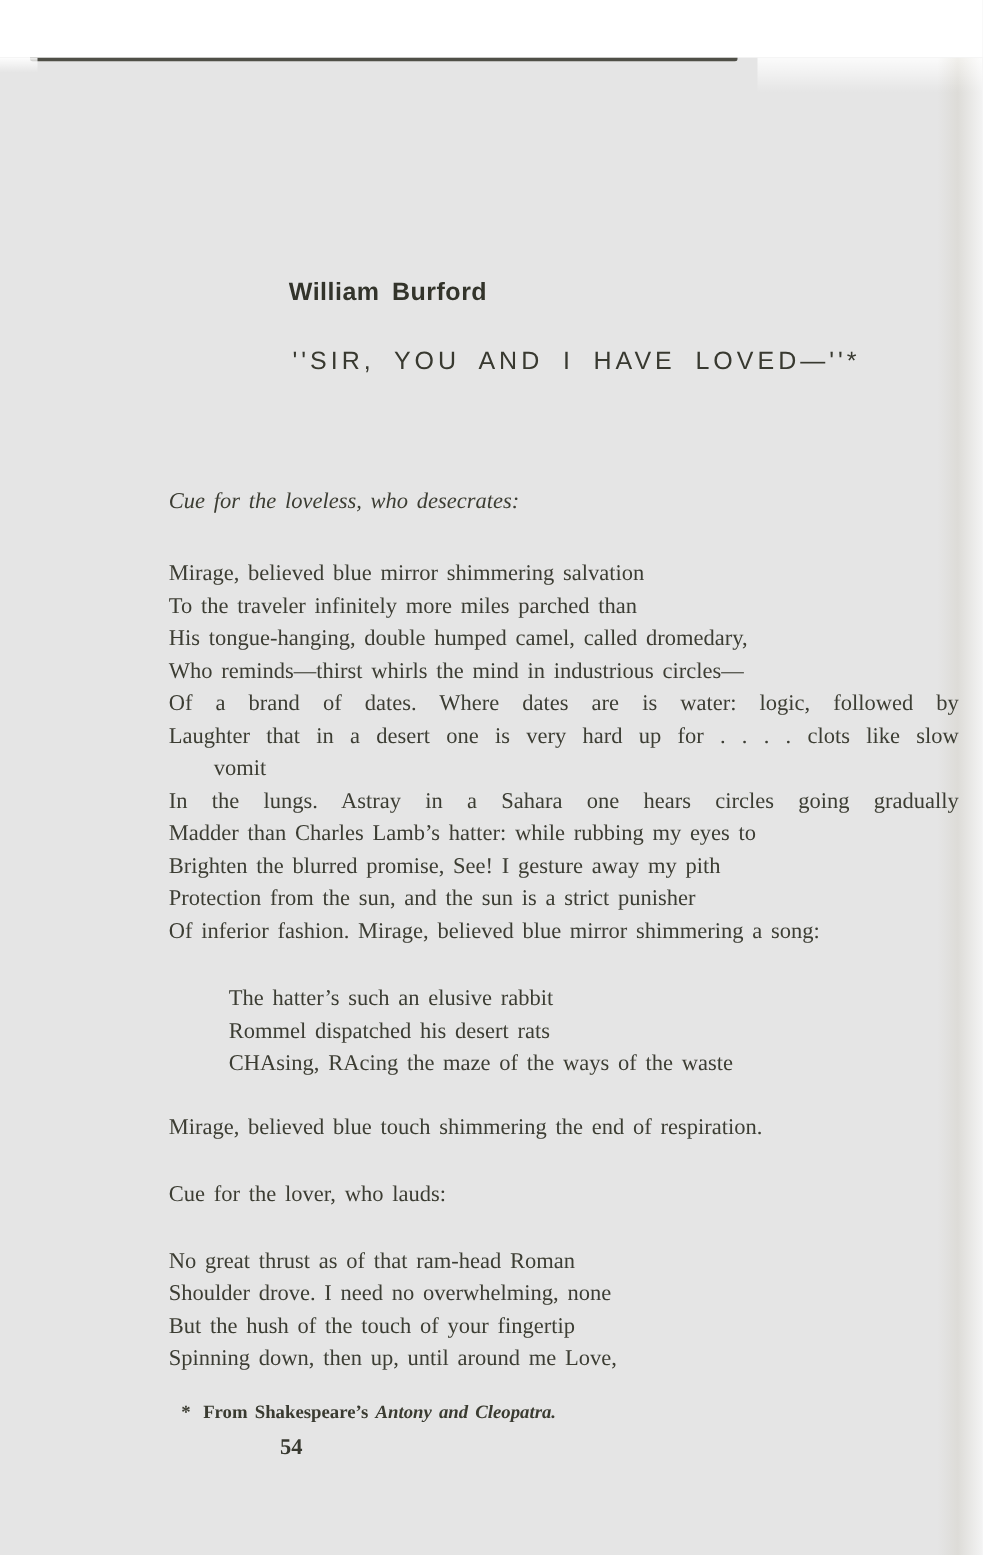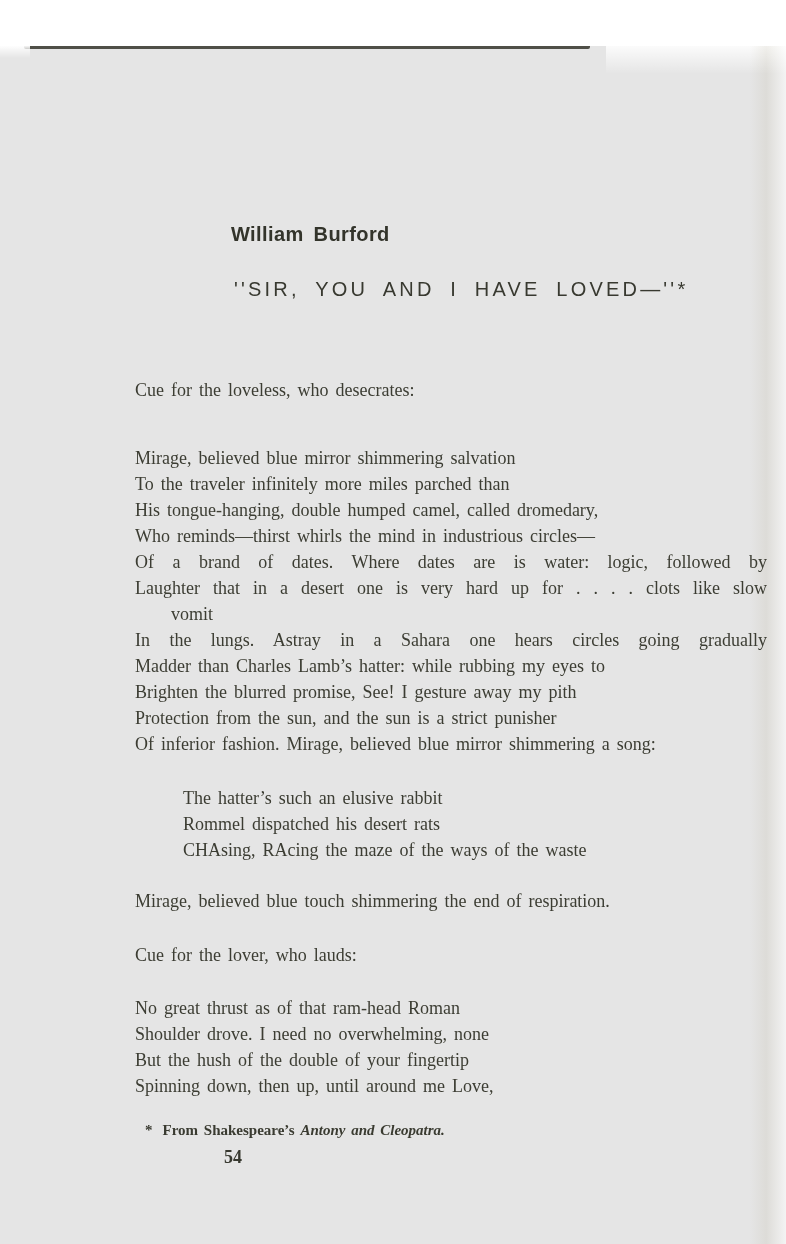--- a/index.html
+++ b/index.html
@@ -54,7 +54,7 @@
   }
 
   .body-text { font-size: 18px; word-spacing: 2.5px; }
-  .cue-loveless { position: absolute; left: 135px; top: 334px; }
+  .cue-loveless { position: absolute; left: 135px; top: 344px; font-style: italic; }
   .stanza-1 { position: absolute; left: 135px; top: 399px; width: 632px; line-height: 26px; }
   .stanza-1 .j { text-align: justify; text-align-last: justify; }
   .hang-indent { padding-left: 36px; }

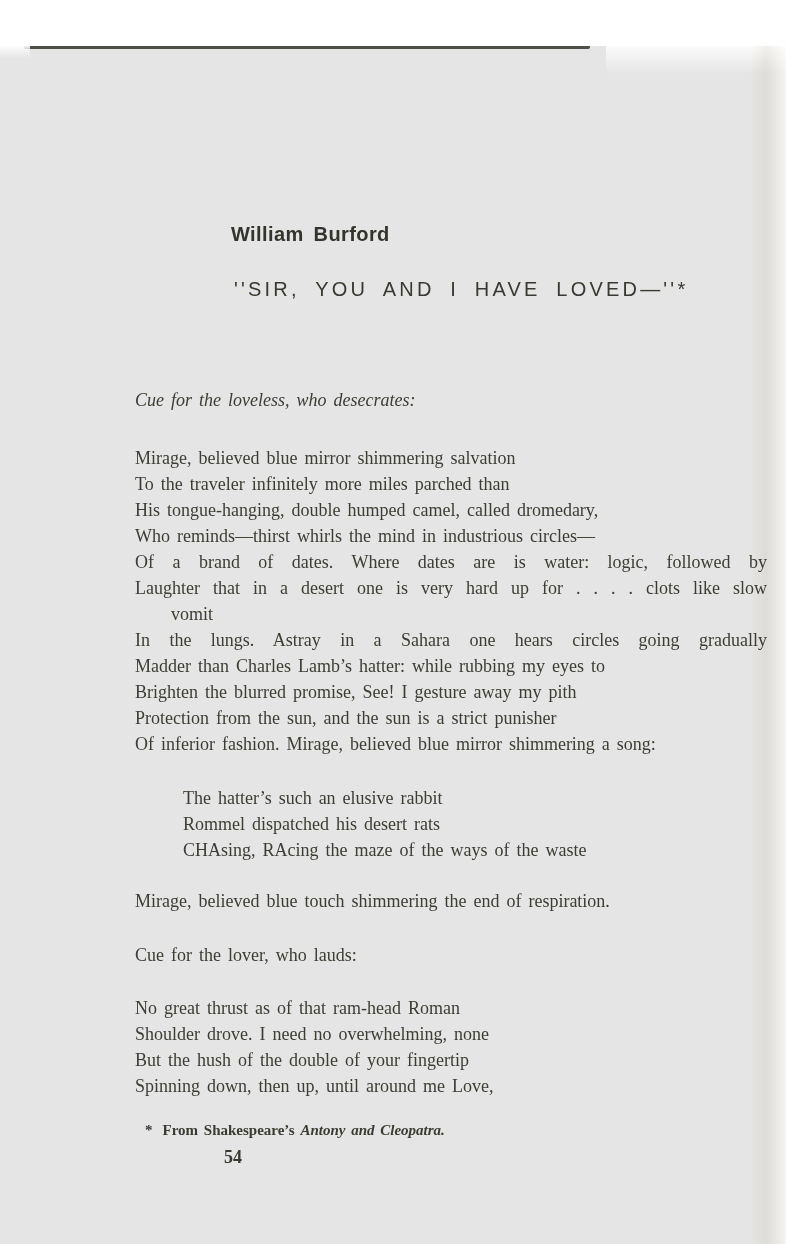--- a/index.html
+++ b/index.html
@@ -121,7 +121,7 @@
   <div class="stanza-3 body-text">
     <div>No great thrust as of that ram-head Roman</div>
     <div>Shoulder drove. I need no overwhelming, none</div>
-    <div>But the hush of the double of your fingertip</div>
+    <div>But the hush of the touch of your fingertip</div>
     <div>Spinning down, then up, until around me Love,</div>
   </div>
 

